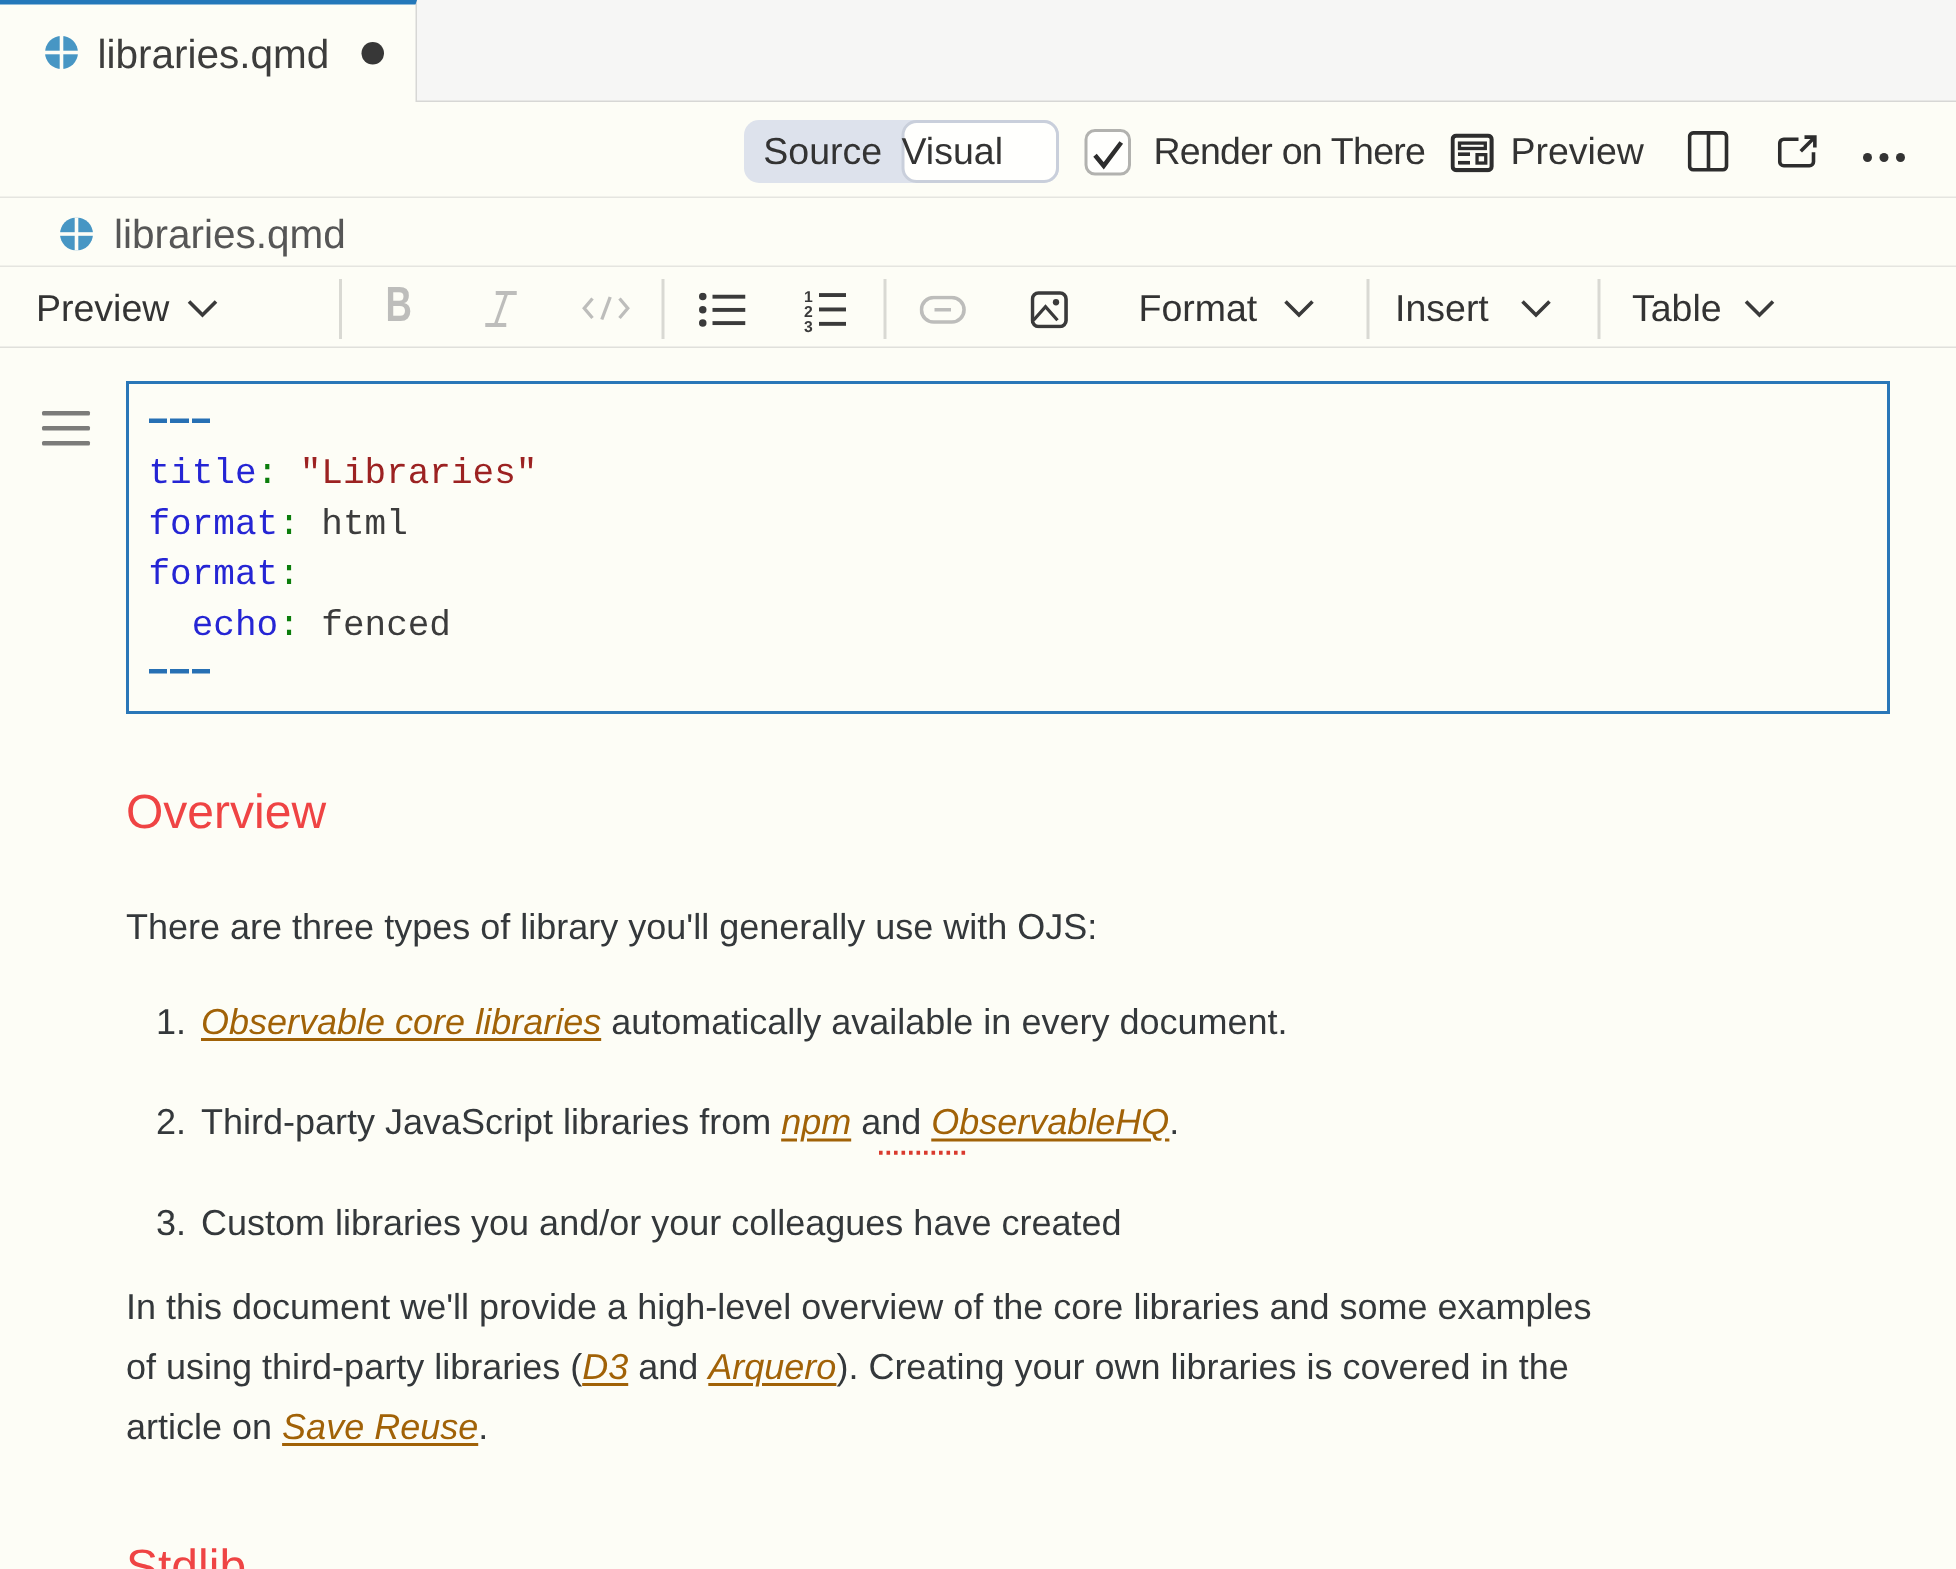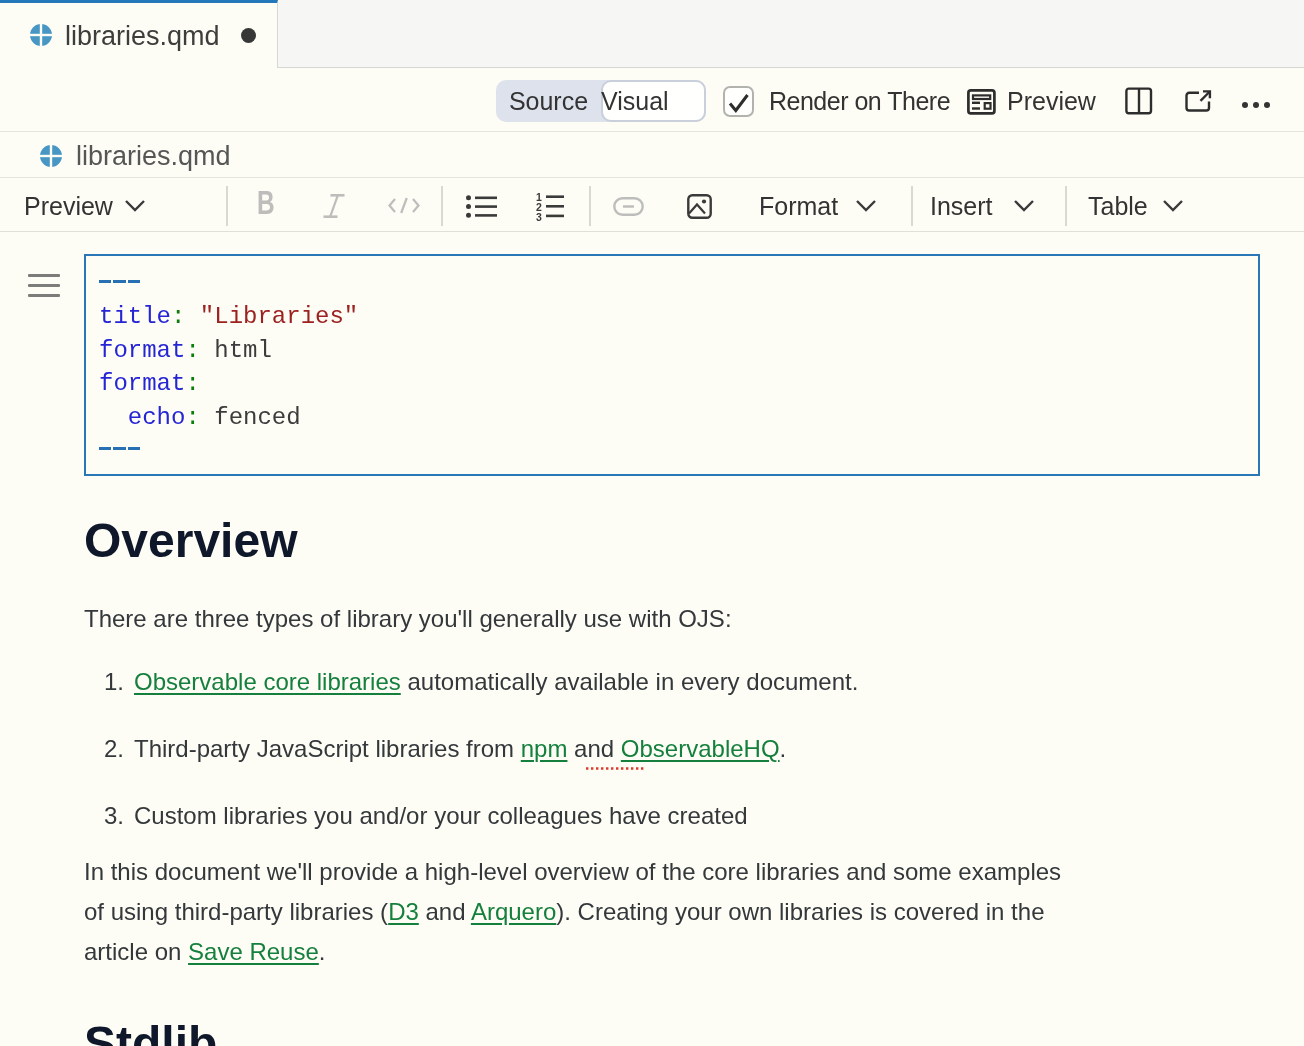--- a/index.html
+++ b/index.html
@@ -41,7 +41,7 @@
   .yc { color:#0b7d0b; }  
   .ys { color:#9c2222; }  
   .body { position:absolute; font-size:24px; line-height:40px; color:#34383b; white-space:pre; }
-  h2.hd { position:absolute; font-size:48px; line-height:48px; font-weight:bold; color:#0f172a; }
+  h2.hd { position:absolute; font-size:32px; line-height:48px; font-weight:normal; color:#ef4444; }
   a.lk { color:#15803d; text-decoration:underline; text-decoration-thickness:2px; text-underline-offset:3px; }
   .num { display:inline-block; width:40px; text-align:right; margin-right:10px; }
 </style>

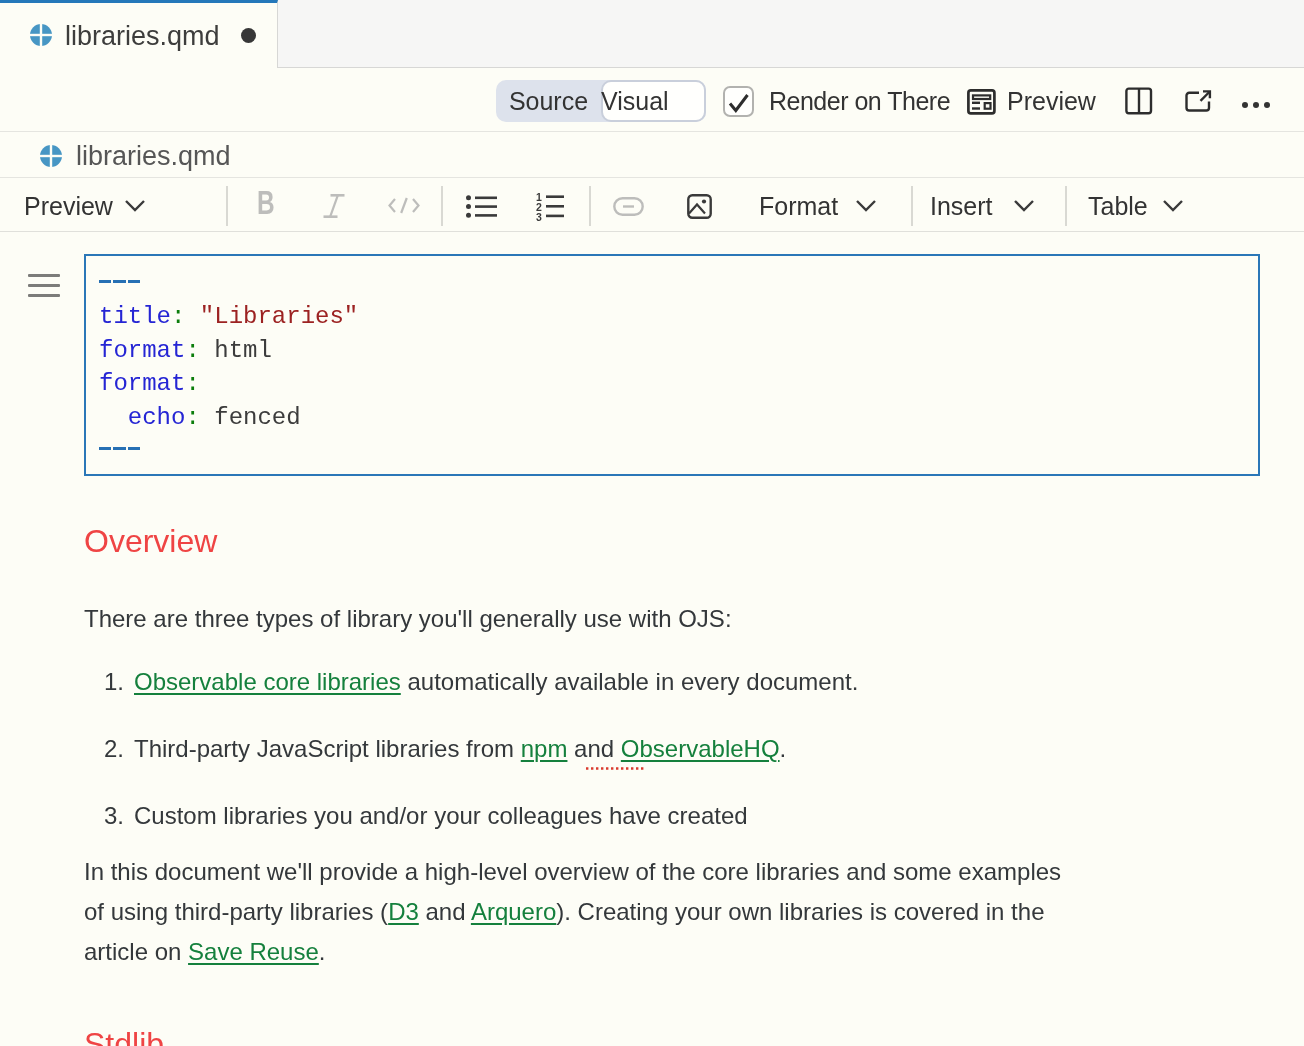--- a/index.html
+++ b/index.html
@@ -42,7 +42,7 @@
   .ys { color:#9c2222; }  
   .body { position:absolute; font-size:24px; line-height:40px; color:#34383b; white-space:pre; }
   h2.hd { position:absolute; font-size:32px; line-height:48px; font-weight:normal; color:#ef4444; }
-  a.lk { color:#15803d; text-decoration:underline; text-decoration-thickness:2px; text-underline-offset:3px; }
+  a.lk { color:#a16207; text-decoration:underline; text-decoration-thickness:2px; text-underline-offset:3px;font-style:italic; }
   .num { display:inline-block; width:40px; text-align:right; margin-right:10px; }
 </style>
 </head>

